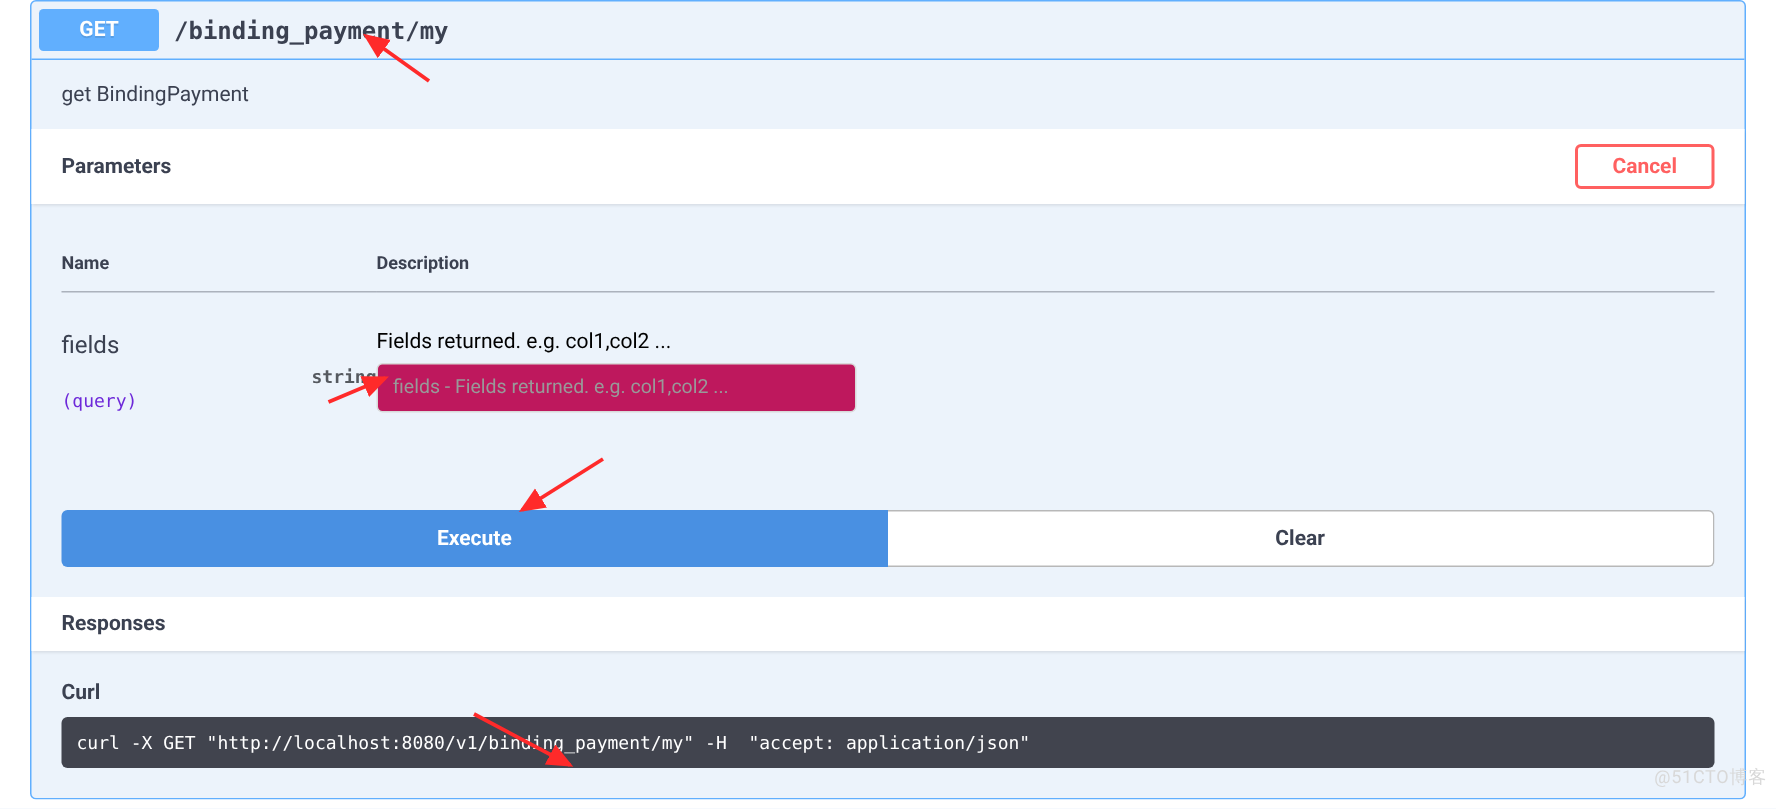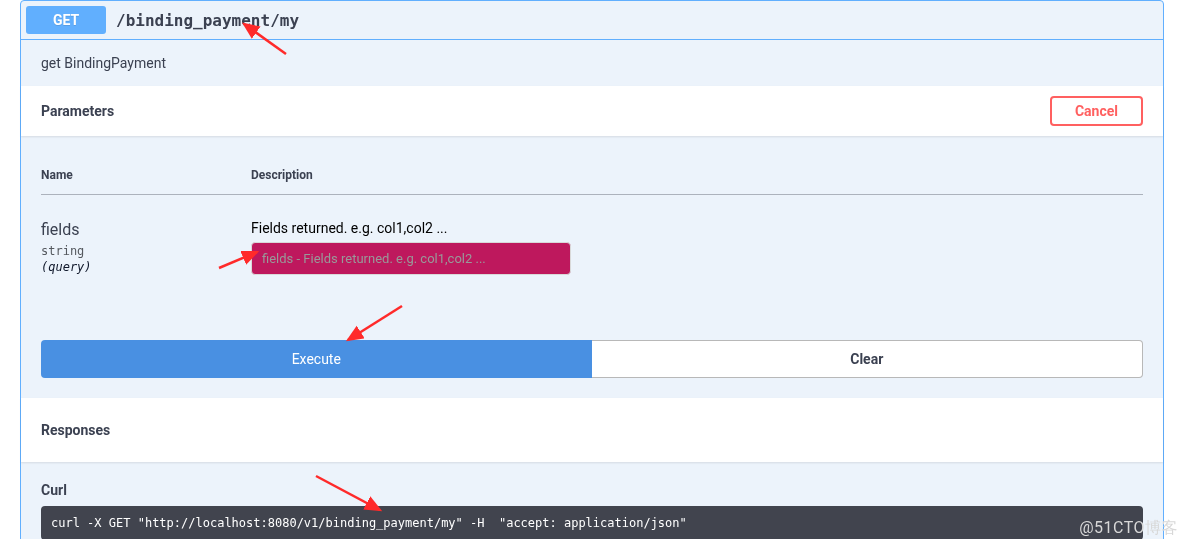--- a/index.html
+++ b/index.html
@@ -99,9 +99,10 @@
     .param-type {
       font-family: ui-monospace, SFMono-Regular, Menlo, Monaco, Consolas, monospace;
       font-size: 12px;
-      font-weight: 400;
+      font-weight: 700;
       color: #55595f;
       padding: 5px 0 2px;
+      text-align: right;
     }
     .param-in {
       font-family: ui-monospace, SFMono-Regular, Menlo, Monaco, Consolas, monospace;

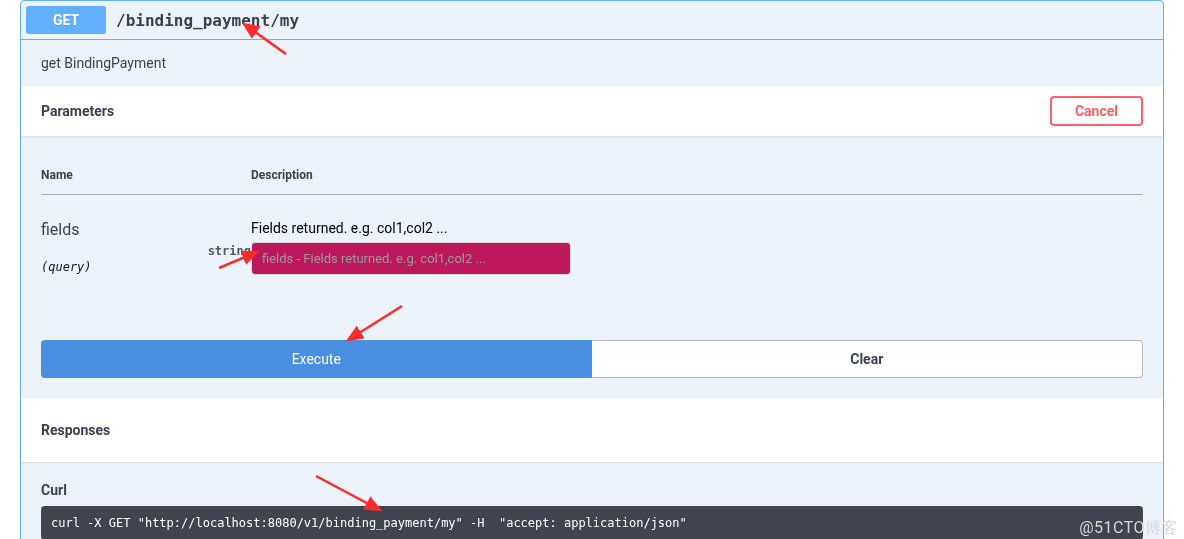--- a/index.html
+++ b/index.html
@@ -107,8 +107,7 @@
     .param-in {
       font-family: ui-monospace, SFMono-Regular, Menlo, Monaco, Consolas, monospace;
       font-size: 12px;
-      color: #0f172a;
-      font-style: italic;
+      color: #6d28d9;
     }
     .param-desc {
       font-size: 14px;

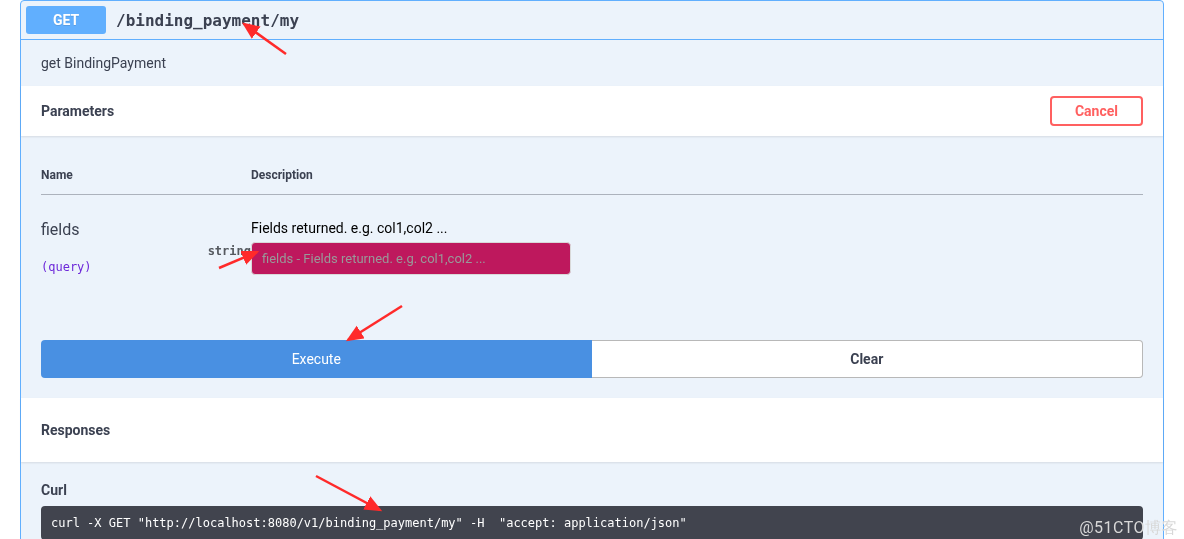--- a/index.html
+++ b/index.html
@@ -136,7 +136,7 @@
       border: none;
       padding: 10px 0;
       font-size: 14px;
-      font-weight: 400;
+      font-weight: 700;
       border-radius: 4px 0 0 4px;
       cursor: pointer;
       font-family: inherit;

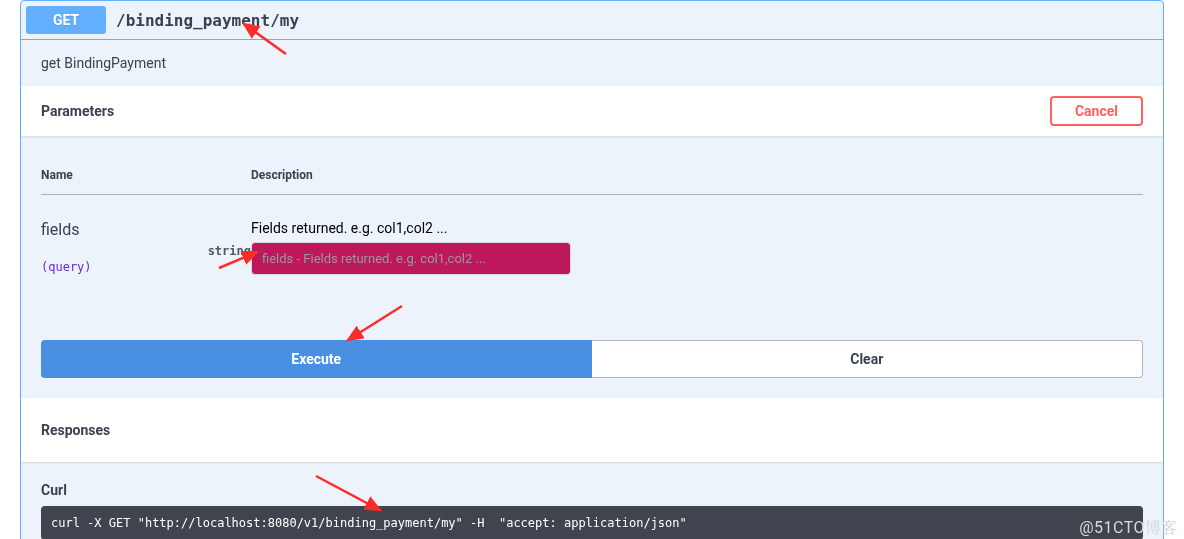--- a/index.html
+++ b/index.html
@@ -159,7 +159,7 @@
       align-items: center;
       justify-content: space-between;
       background: #fff;
-      padding: 24px 20px;
+      padding: 10px 20px;
       box-shadow: 0 1px 2px rgba(0,0,0,.1);
     }
     .content-type-wrap {

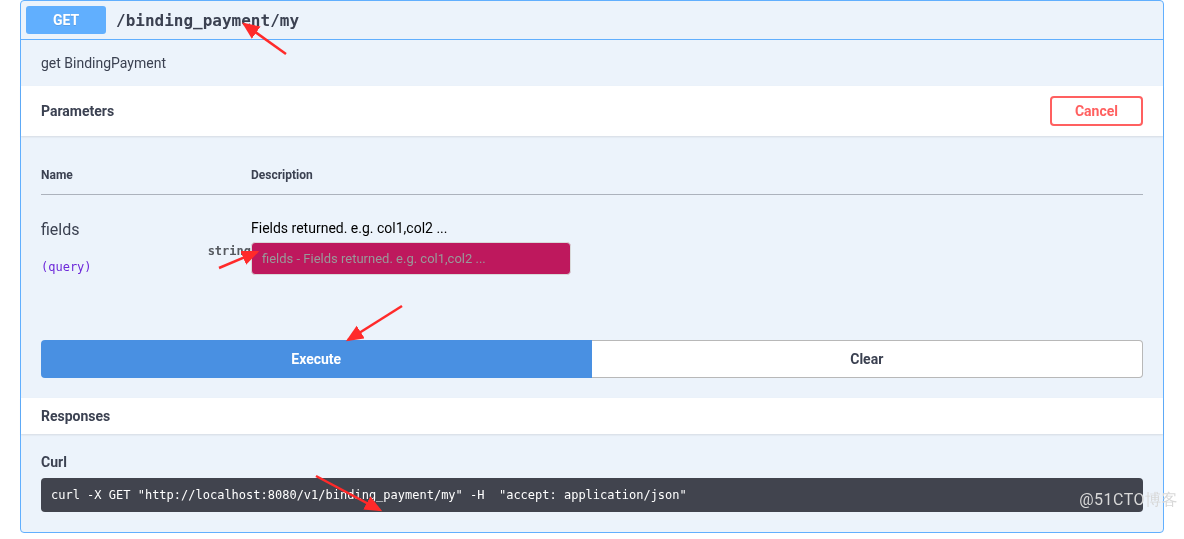--- a/index.html
+++ b/index.html
@@ -218,9 +218,9 @@
     .watermark {
       position: absolute;
       right: 6px;
-      bottom: 22px;
+      bottom: 6px;
       color: #d8d8d8;
-      font-size: 16px;
+      font-size: 12px;
       letter-spacing: 0.5px;
     }
     

